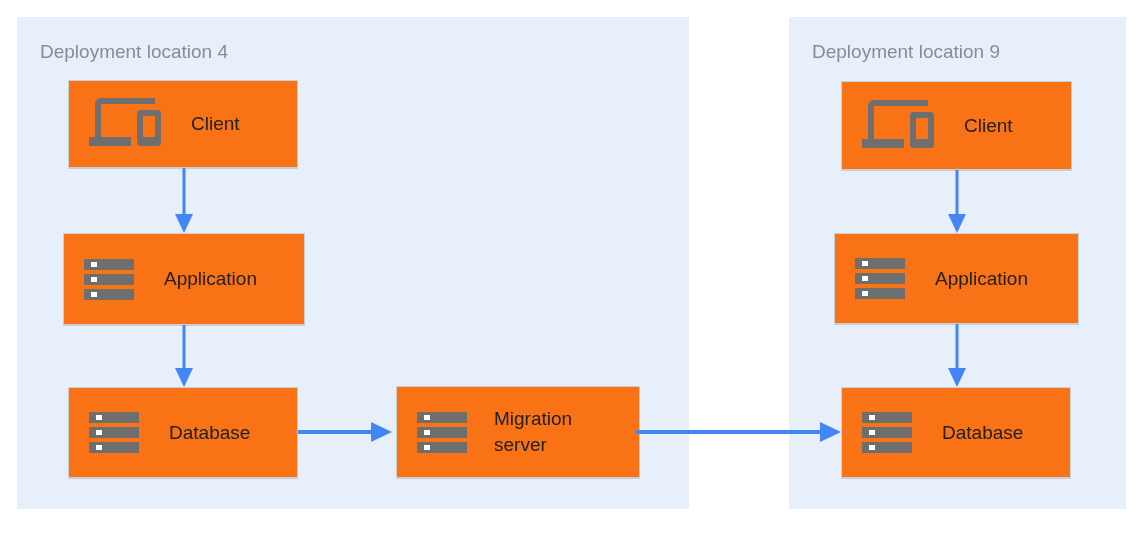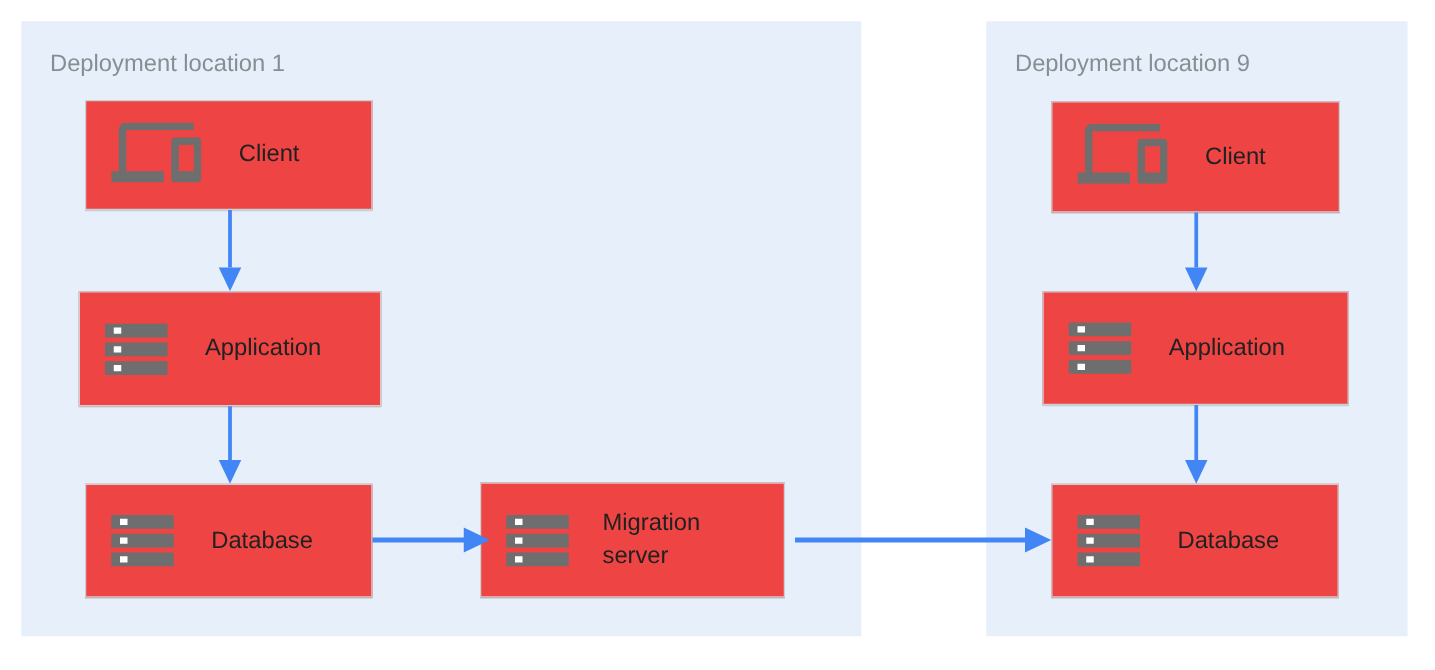--- a/index.html
+++ b/index.html
@@ -118,7 +118,7 @@
 <div class="canvas">
 
   <div class="panel" style="left:17px; top:17px; width:672px; height:492px;">
-    <div class="panel-title">Deployment location 1</div>
+    <div class="panel-title">Deployment location 4</div>
   </div>
 
   <div class="panel" style="left:789px; top:17px; width:337px; height:492px;">

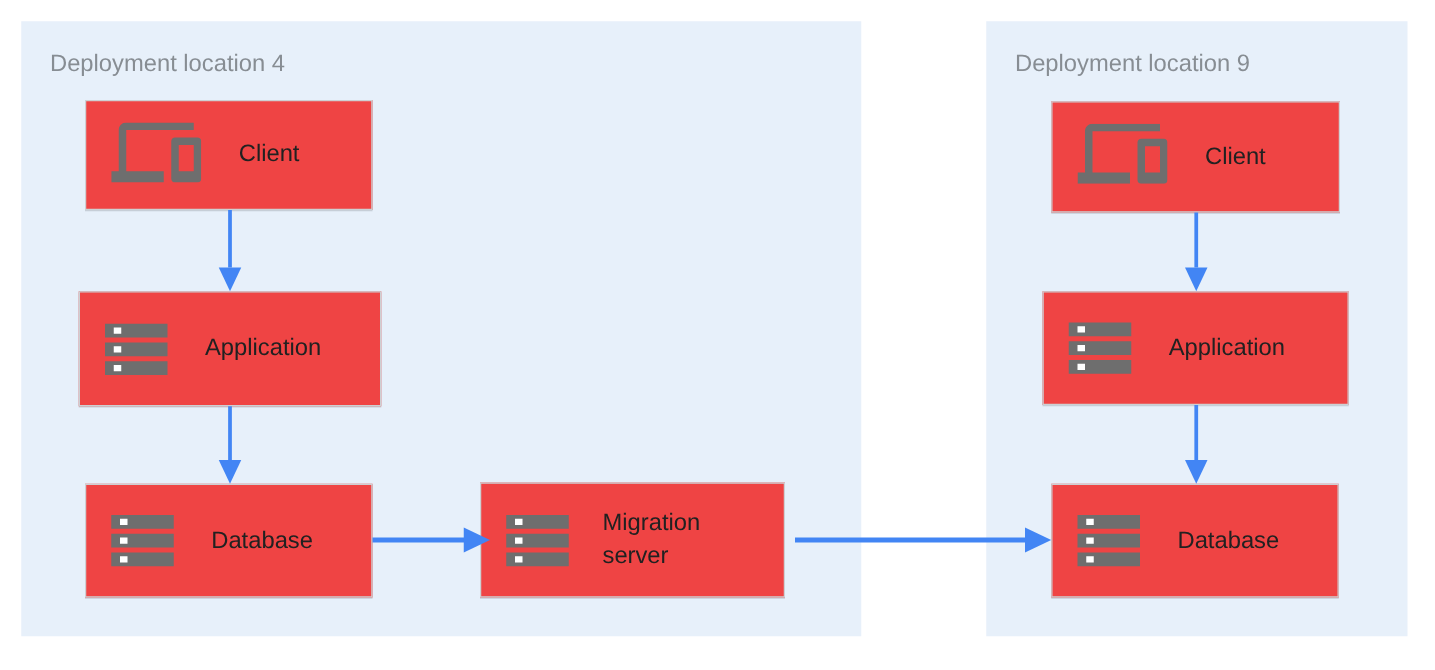--- a/index.html
+++ b/index.html
@@ -28,7 +28,7 @@
 
   .node {
     position: absolute;
-    background: #ef4444;
+    background: #f97316;
     border: 1px solid #cdd0d3;
     box-shadow: 0 1px 0 rgba(100,105,110,0.25);
     display: flex;

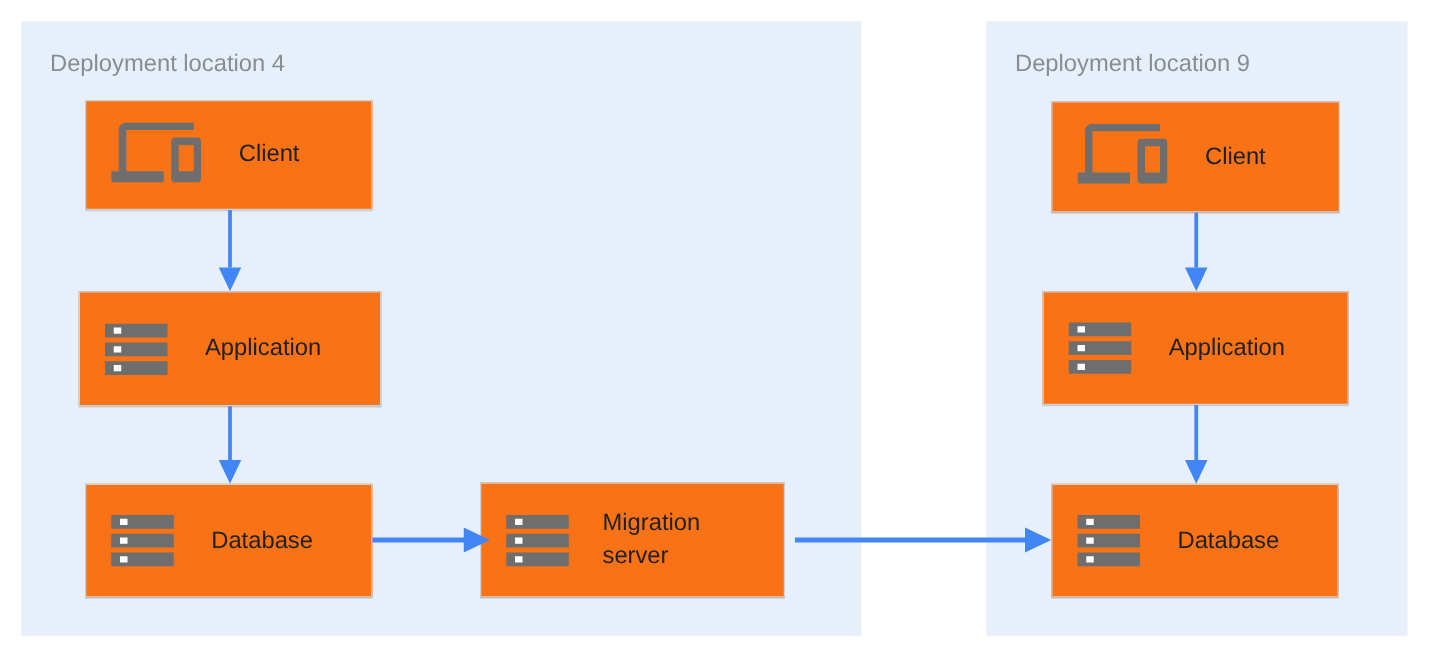--- a/index.html
+++ b/index.html
@@ -152,7 +152,7 @@
     <span class="node-label">Database</span>
   </div>
 
-  <div class="node" style="left:384px; top:386px; width:244px; height:92px;gap:27px;">
+  <div class="node" style="left:396px; top:386px; width:244px; height:92px;gap:27px;">
     <span class="icon server-stack">
       <i class="bar"></i>
         <i class="bar"></i>

